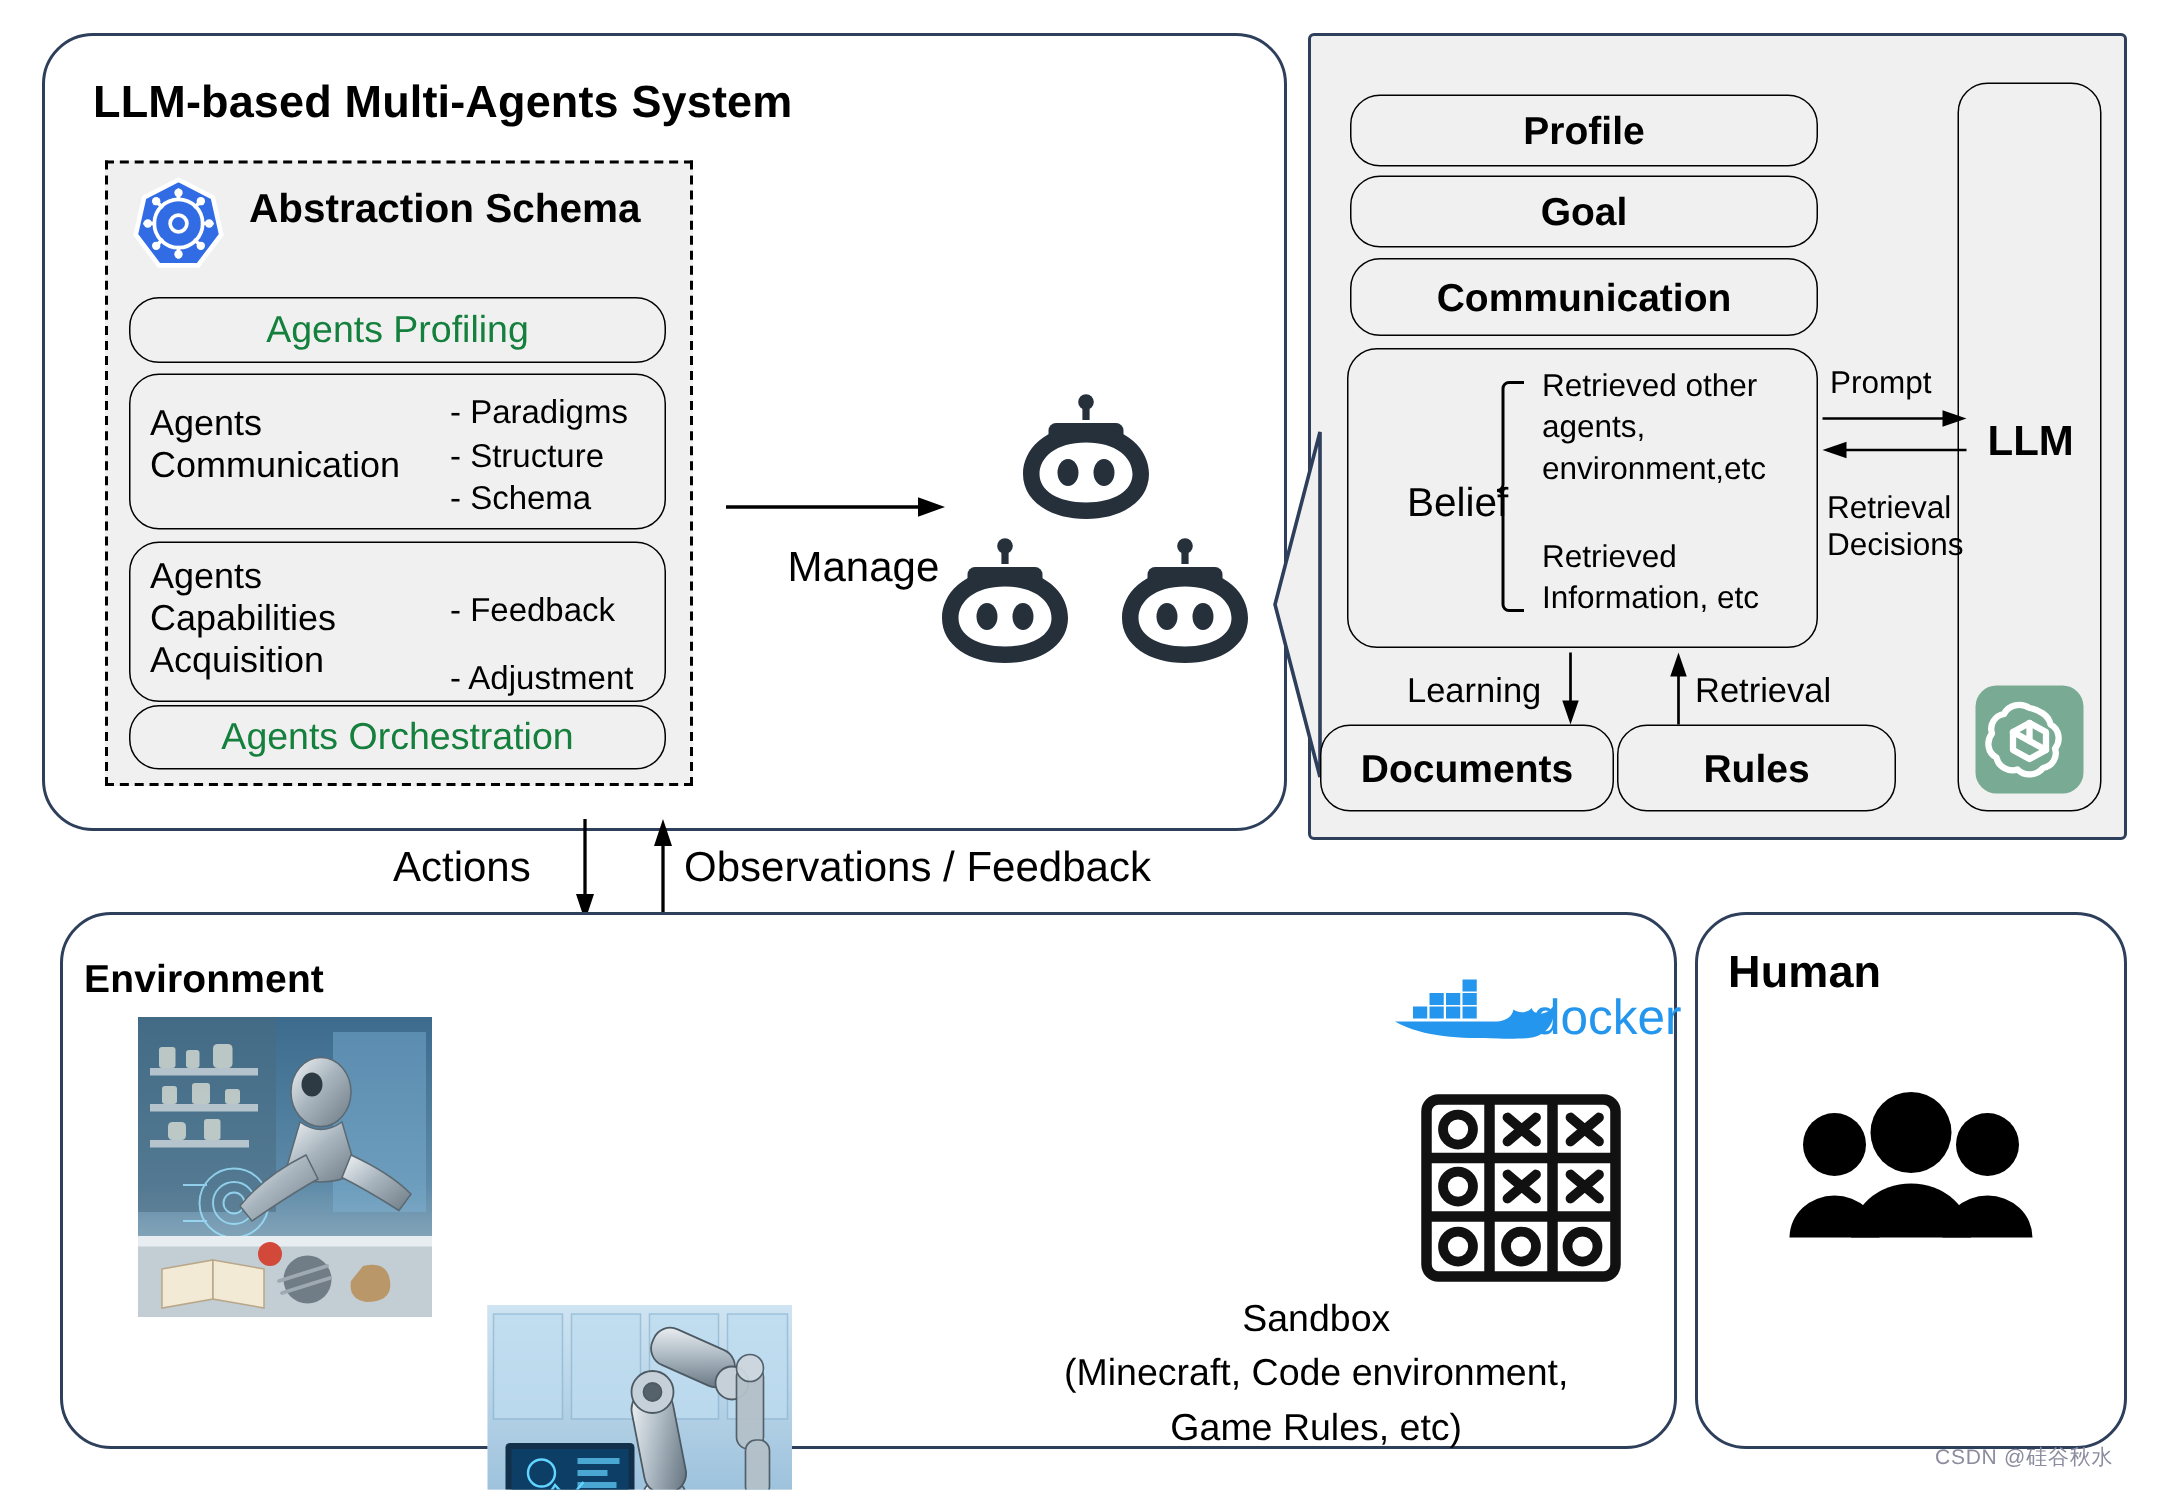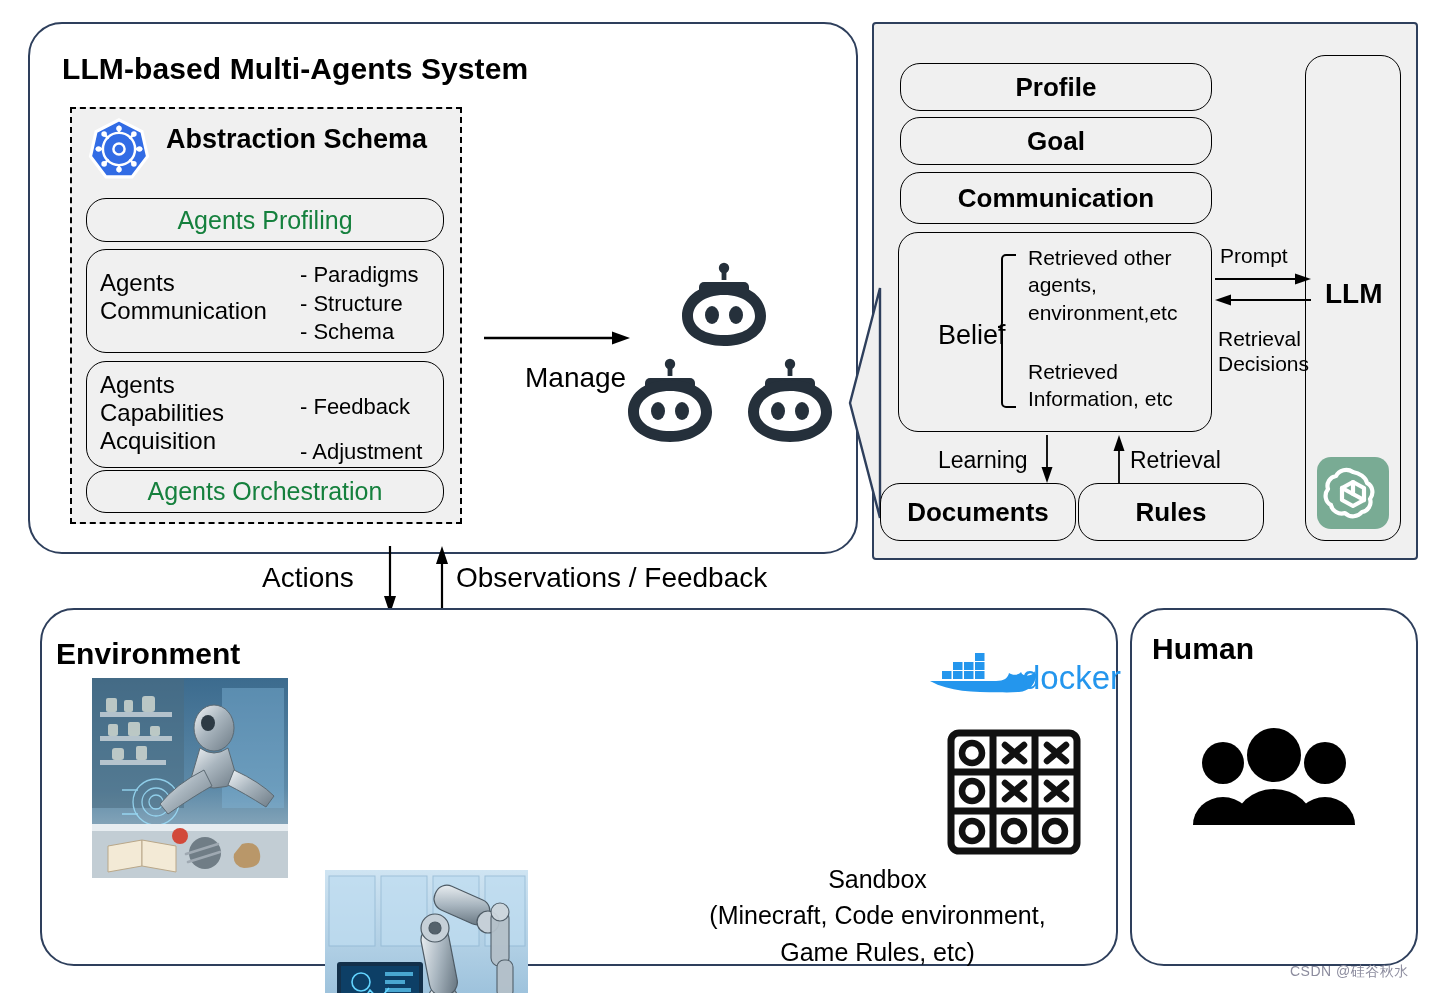--- a/index.html
+++ b/index.html
@@ -296,7 +296,7 @@
   <div class="abs conn-lbl" style="left:456px;top:562px;font-size:28px;">Observations / Feedback</div>
 
   <div class="abs panel" style="left:40px;top:608px;width:1078px;height:358px;"></div>
-  <div class="abs panel-title" style="left:56px;top:637px;font-size:30px;">Environment</div>
+  <div class="abs panel-title" style="left:56px;top:637px;font-size:26px;">Environment</div>
 
   <div class="abs ph" style="left:92px;top:678px;width:196px;height:200px;">
     <svg width="196" height="200" viewBox="0 0 196 200" preserveAspectRatio="none">

